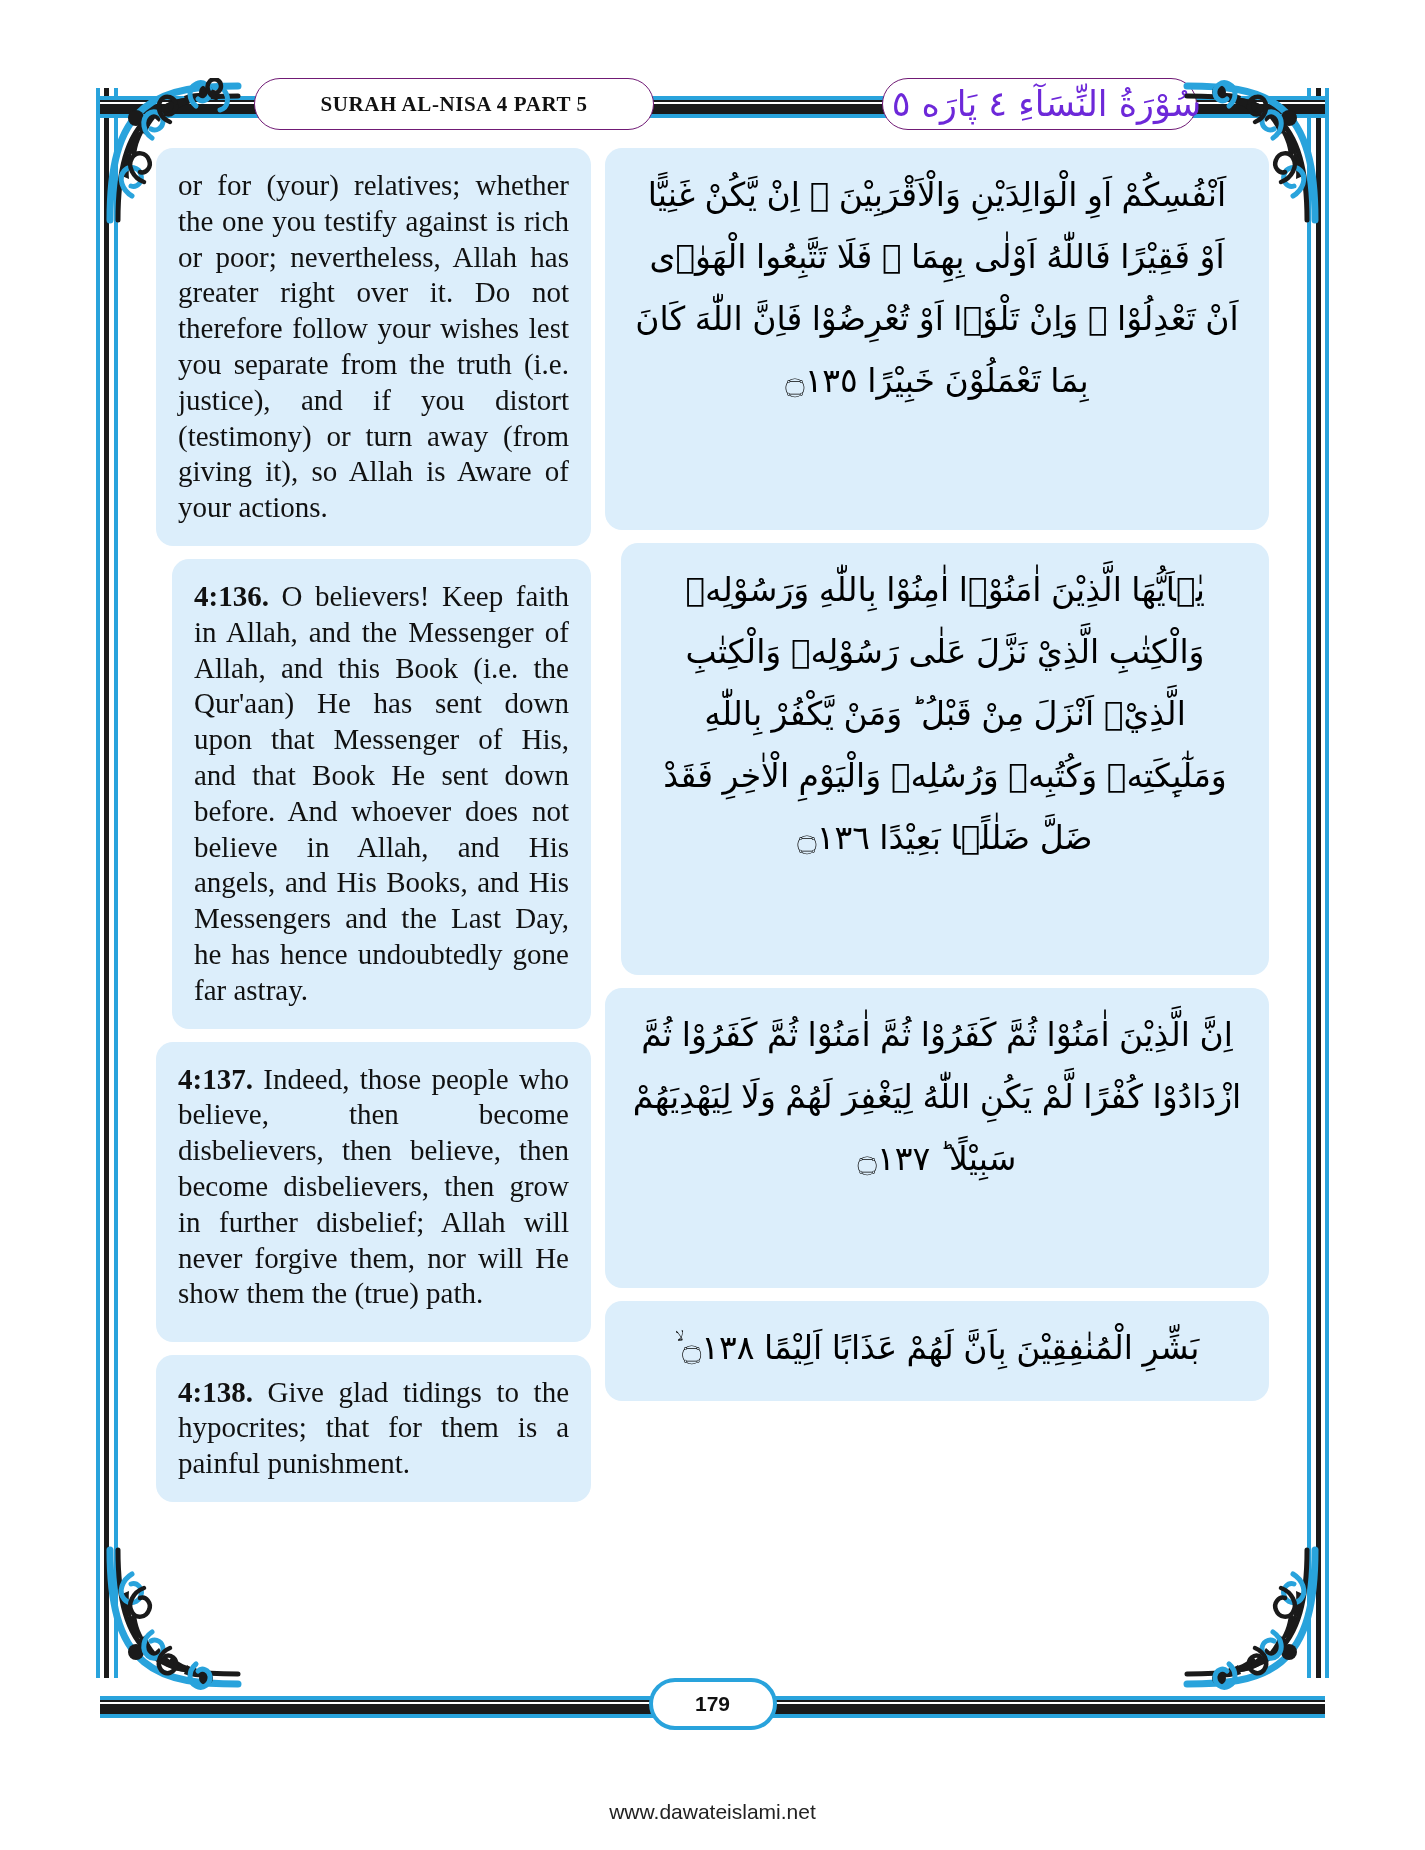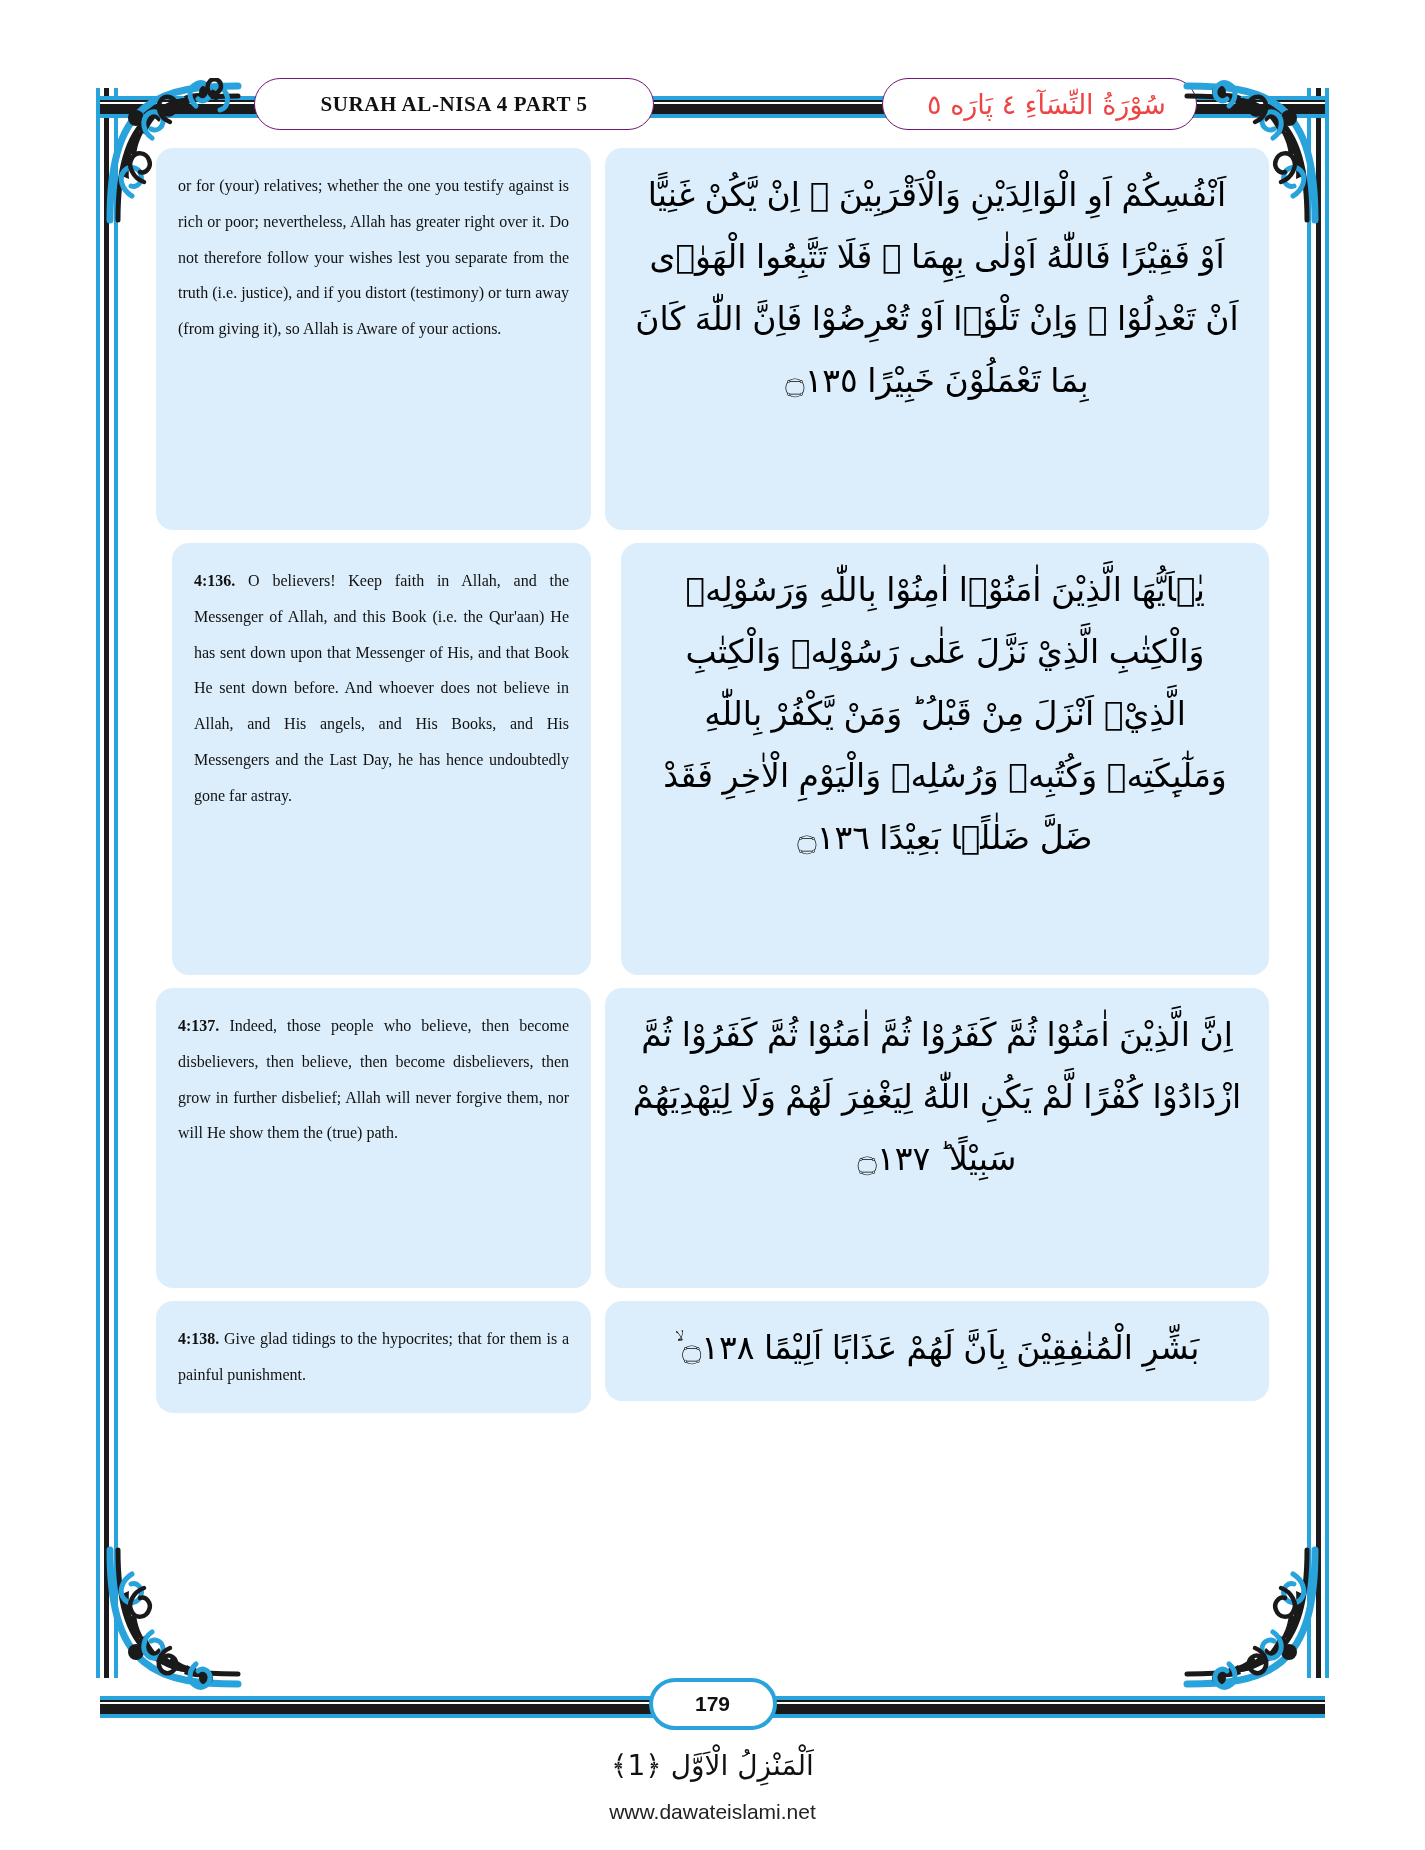--- a/index.html
+++ b/index.html
@@ -82,8 +82,8 @@
   }
   .hdr-ar{
     font-family:"DejaVu Sans", sans-serif;
-    font-size:27px;
-    color:#ef4444;
+    font-size:35px;
+    color:#6d28d9;
     direction:rtl;
     white-space:nowrap;
     margin-left:14px;

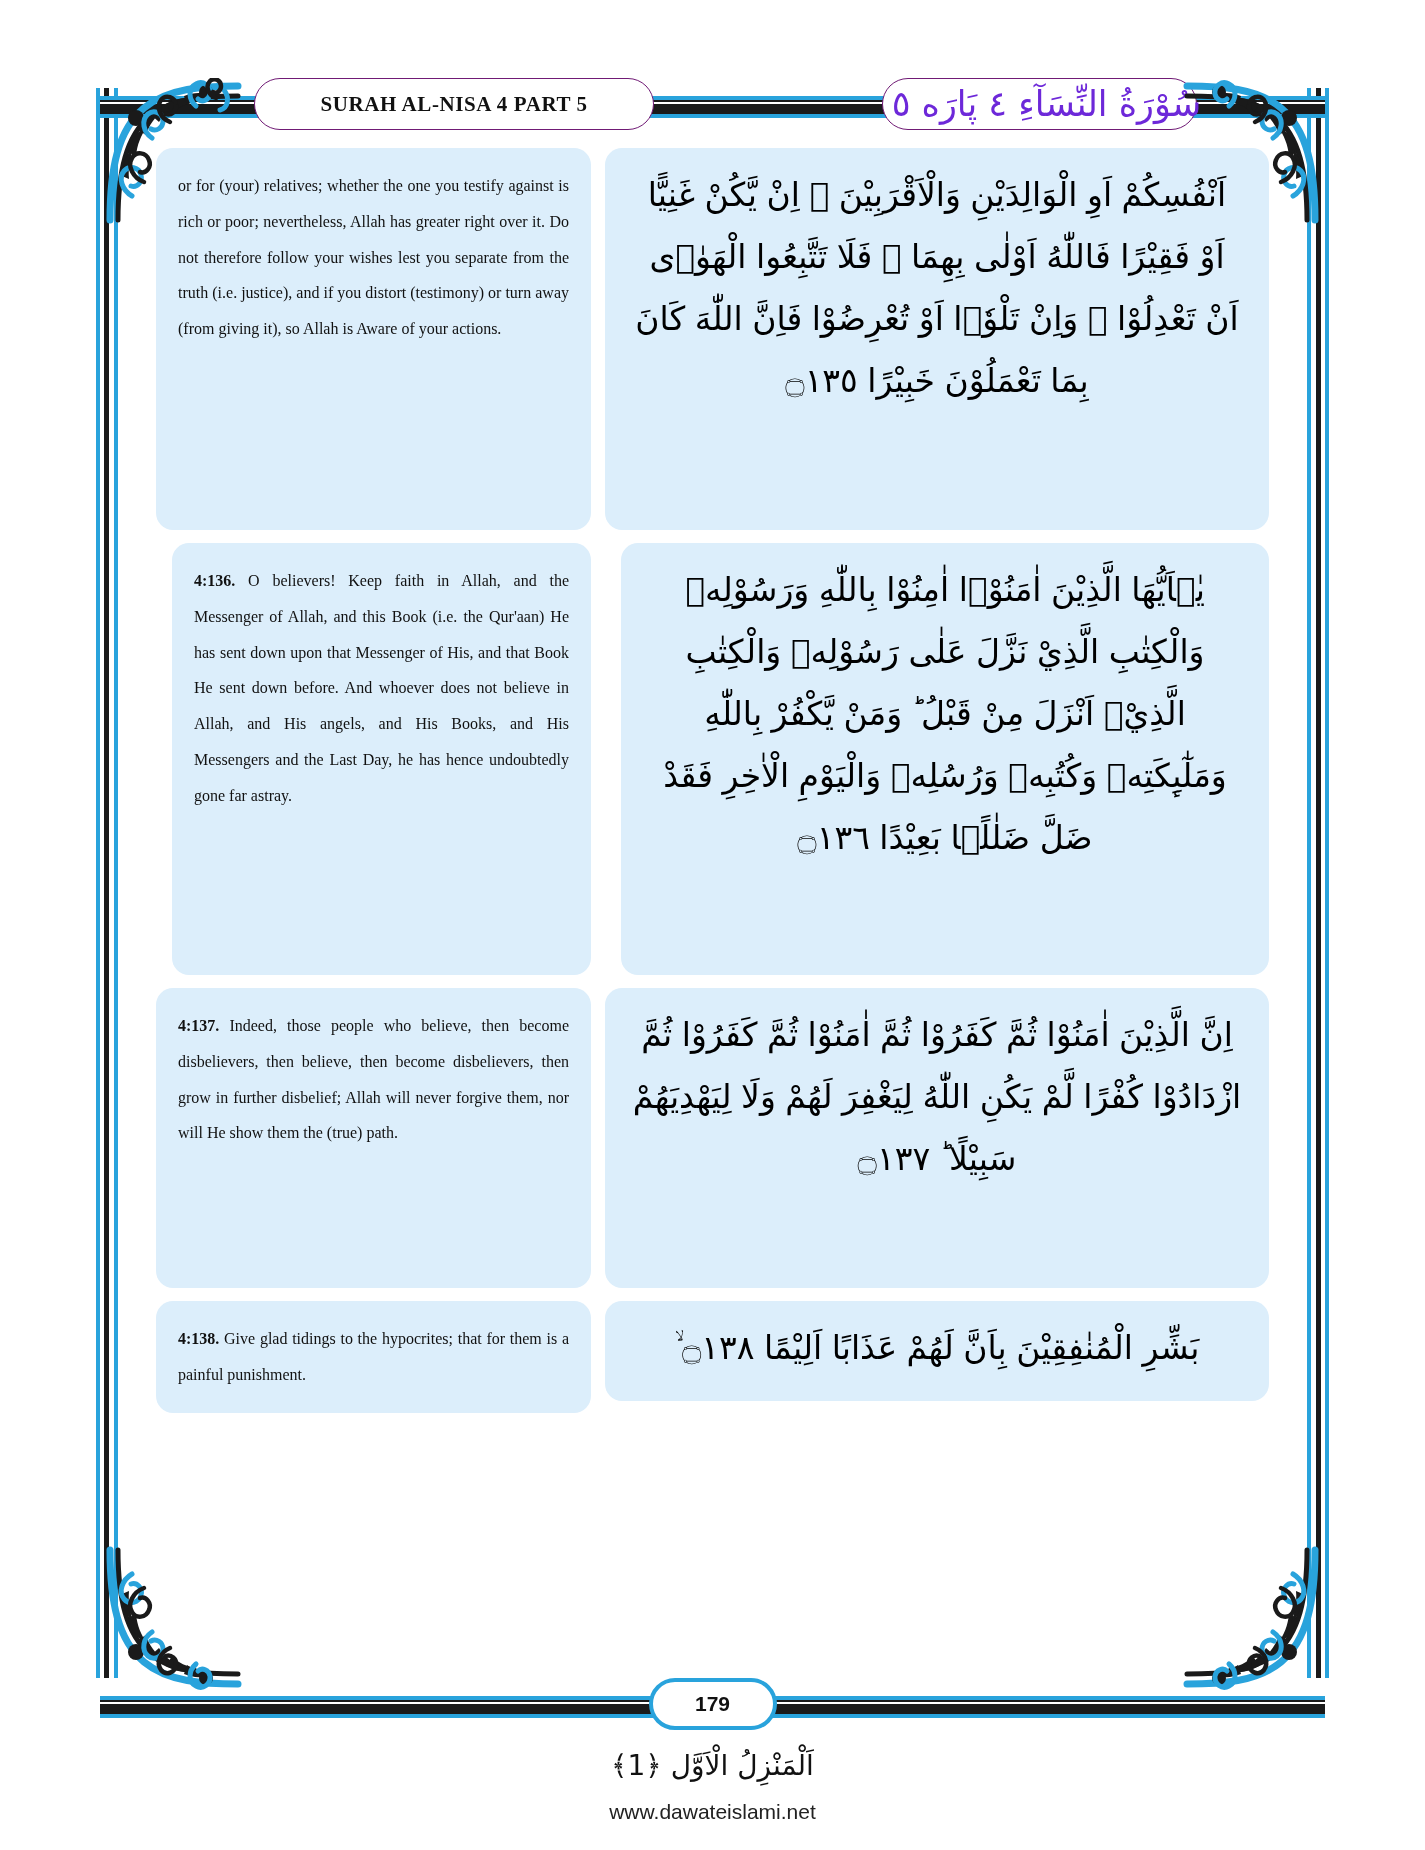--- a/index.html
+++ b/index.html
@@ -115,7 +115,7 @@
   .panel-en{
     padding:20px 22px 20px 22px;
     font-family:"Liberation Serif", serif;
-    font-size:16px;
+    font-size:29px;
     line-height:35.8px;
     color:#111111;
     text-align:justify;

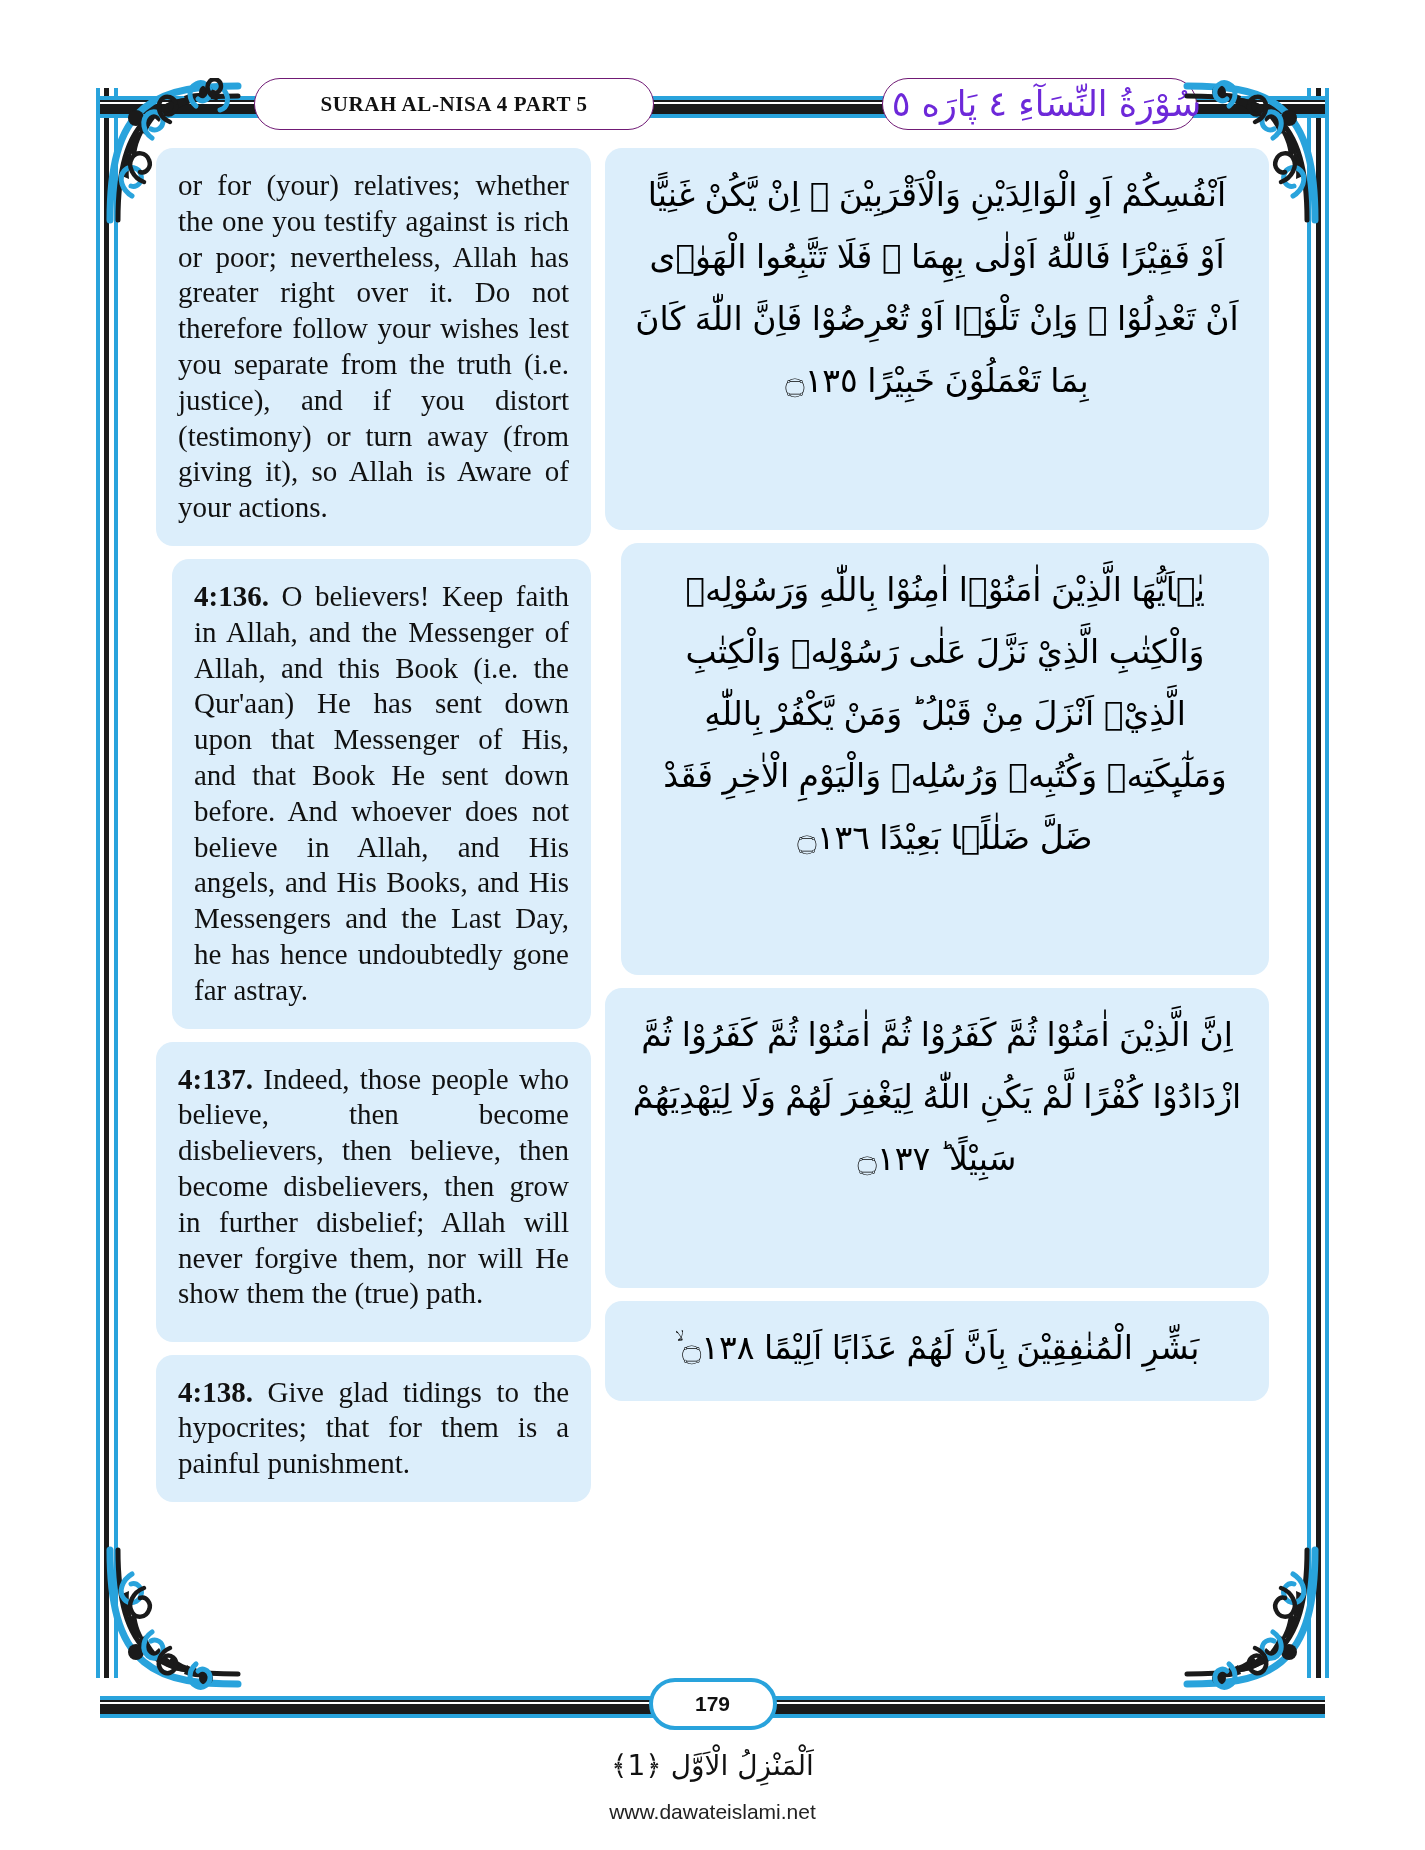--- a/index.html
+++ b/index.html
@@ -367,7 +367,6 @@
     </div>
   </div>
 
-  <div class="manzil">اَلْمَنْزِلُ الْاَوَّل ﴿1﴾</div>
   <div class="site">www.dawateislami.net</div>
 
 </div>

